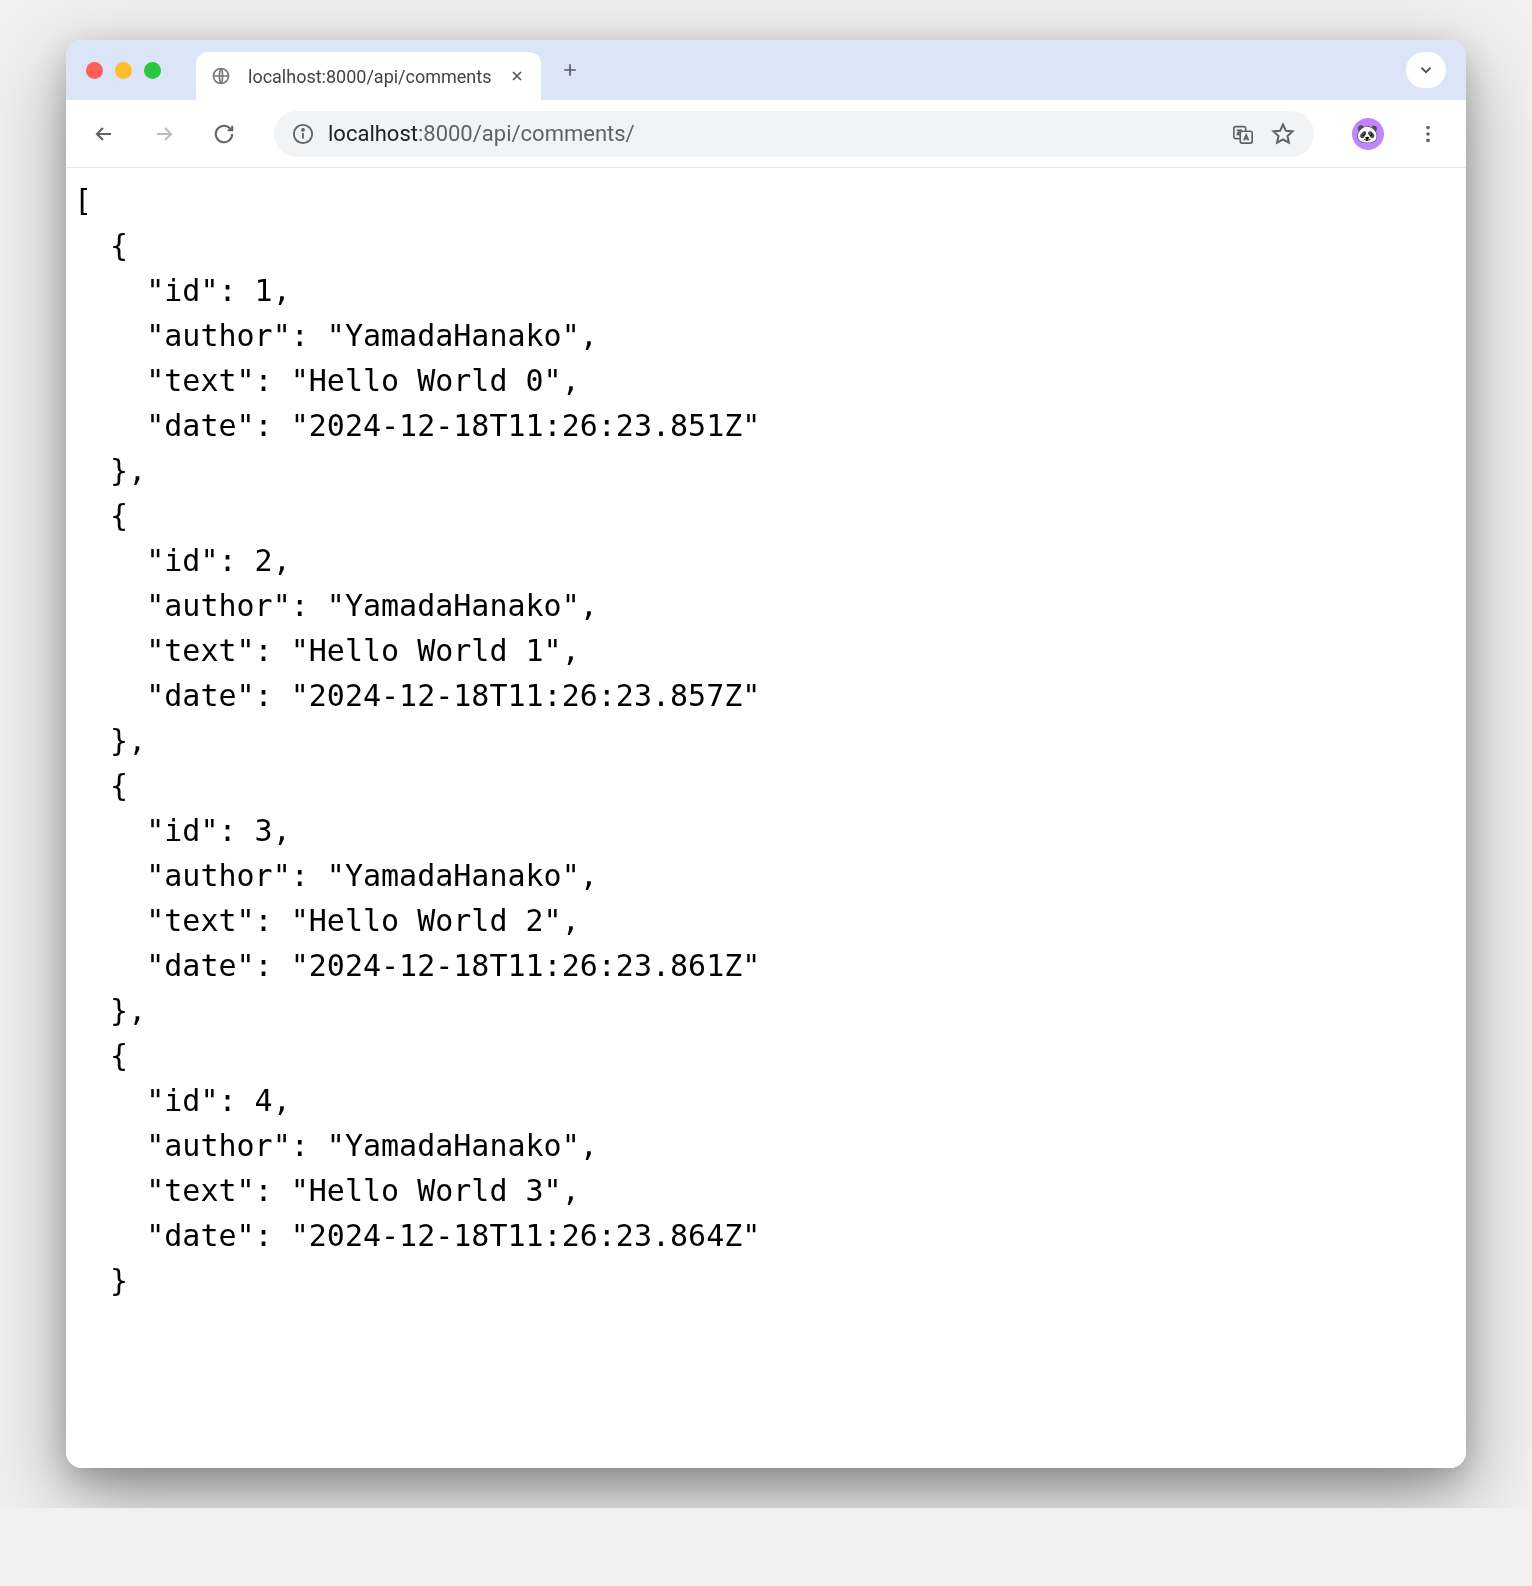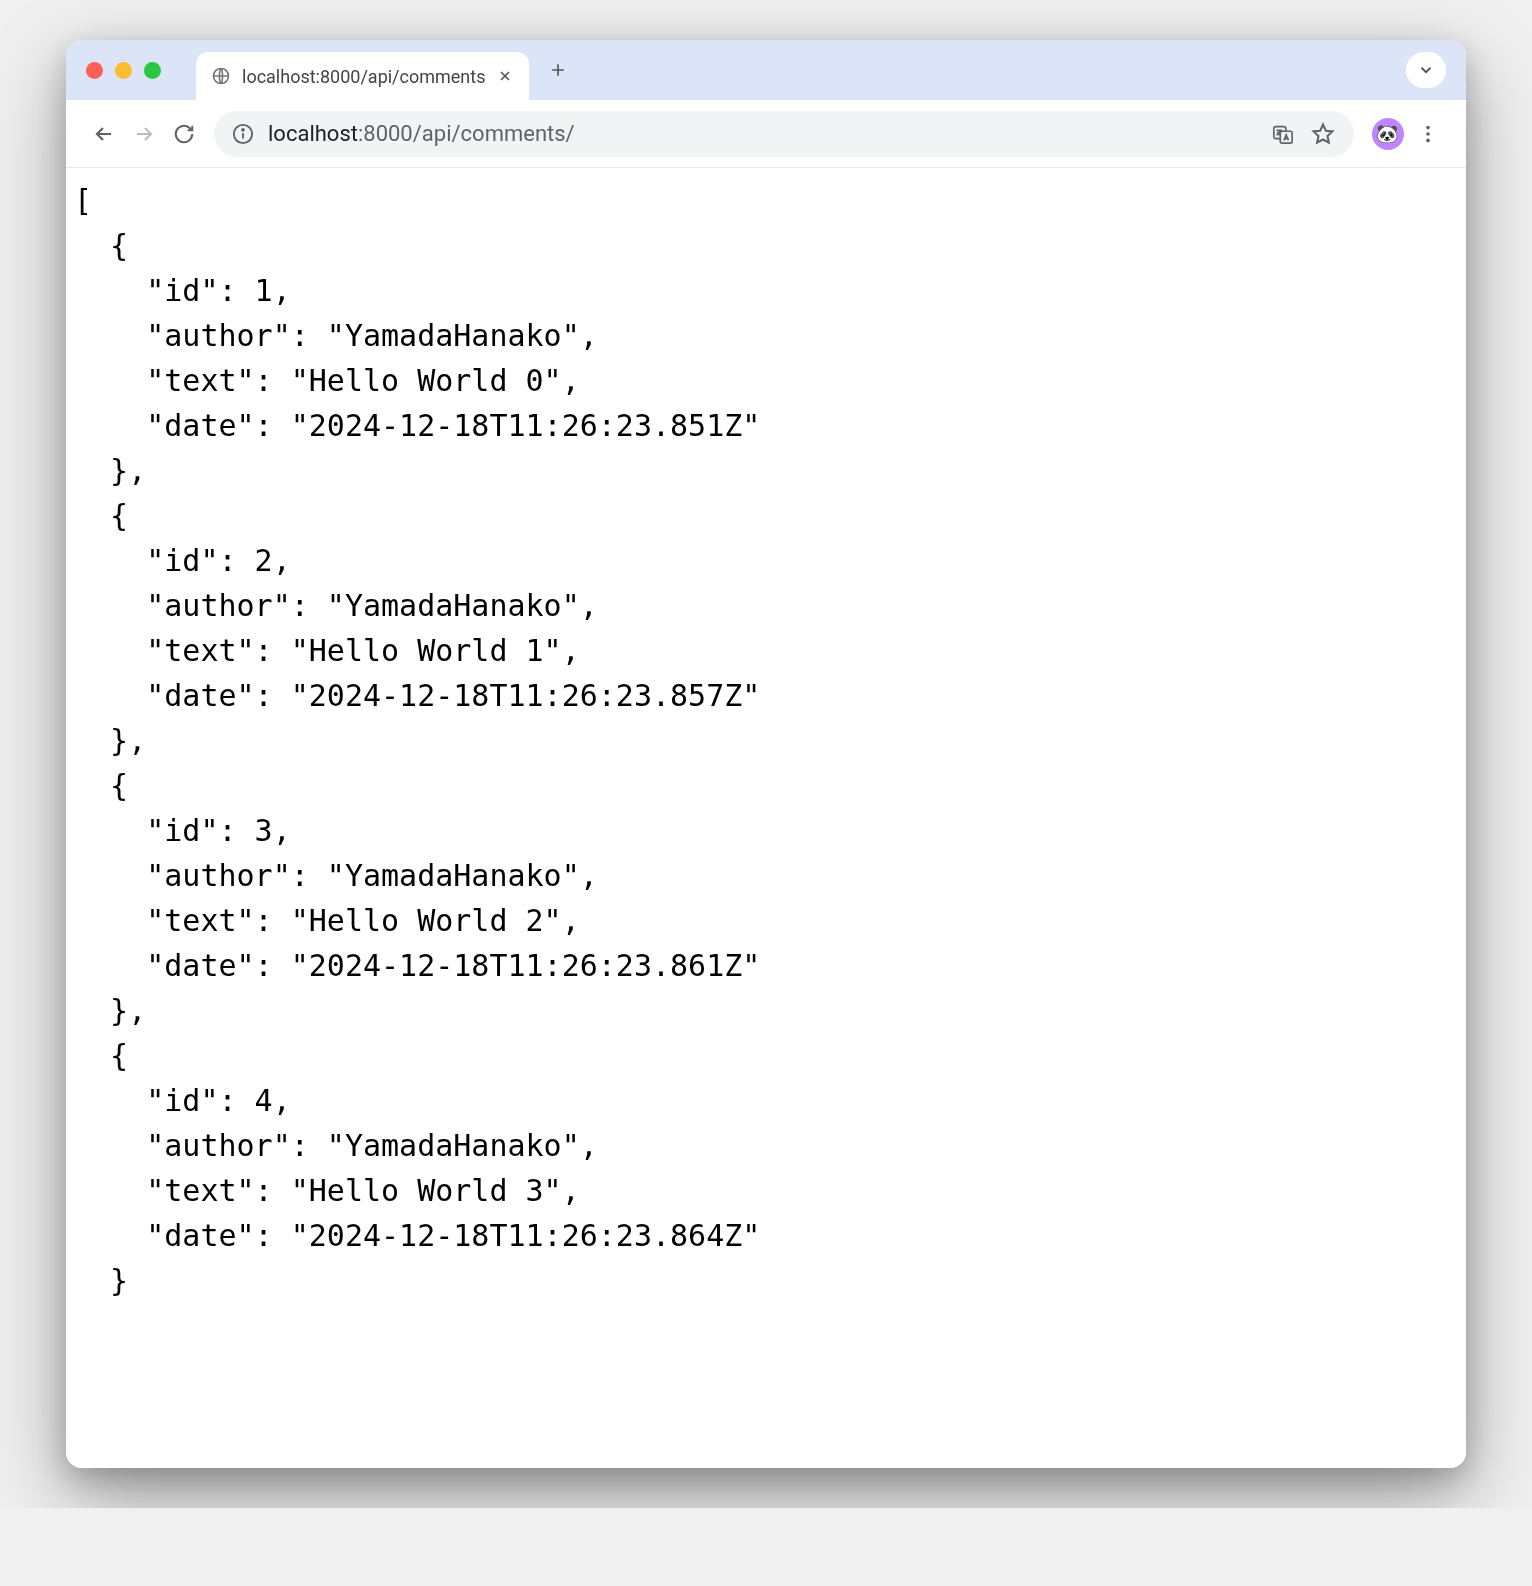--- a/index.html
+++ b/index.html
@@ -57,7 +57,7 @@
       display: flex;
       align-items: center;
       padding: 0 14px;
-      gap: 10px;
+      gap: 16px;
       margin-top: 12px;
       min-width: 330px;
     }

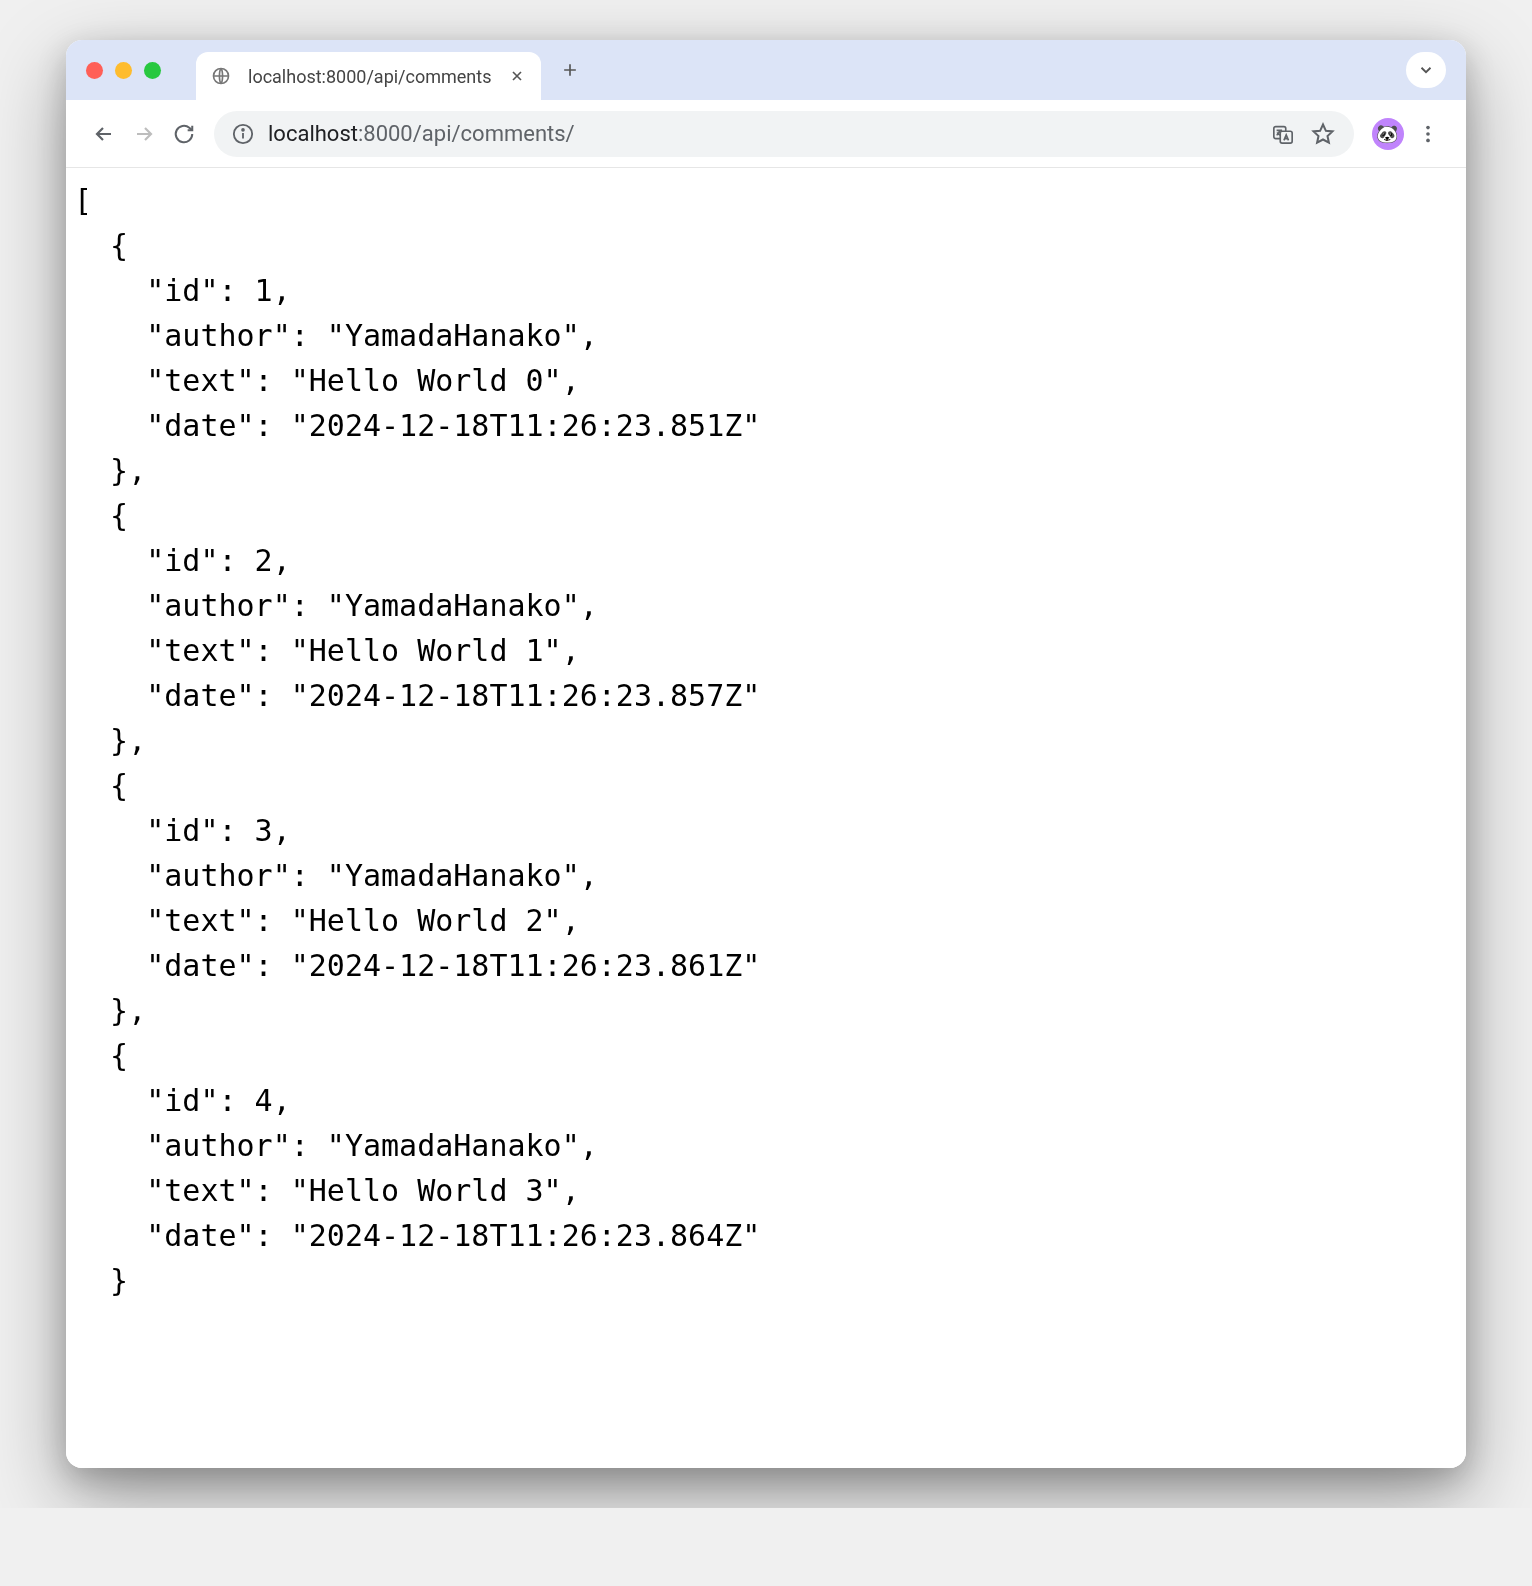--- a/index.html
+++ b/index.html
@@ -120,7 +120,7 @@
       display: flex;
       align-items: center;
       padding: 0 18px;
-      gap: 0;
+      gap: 20px;
       border-bottom: 1px solid #e6e6e6;
     }
 

